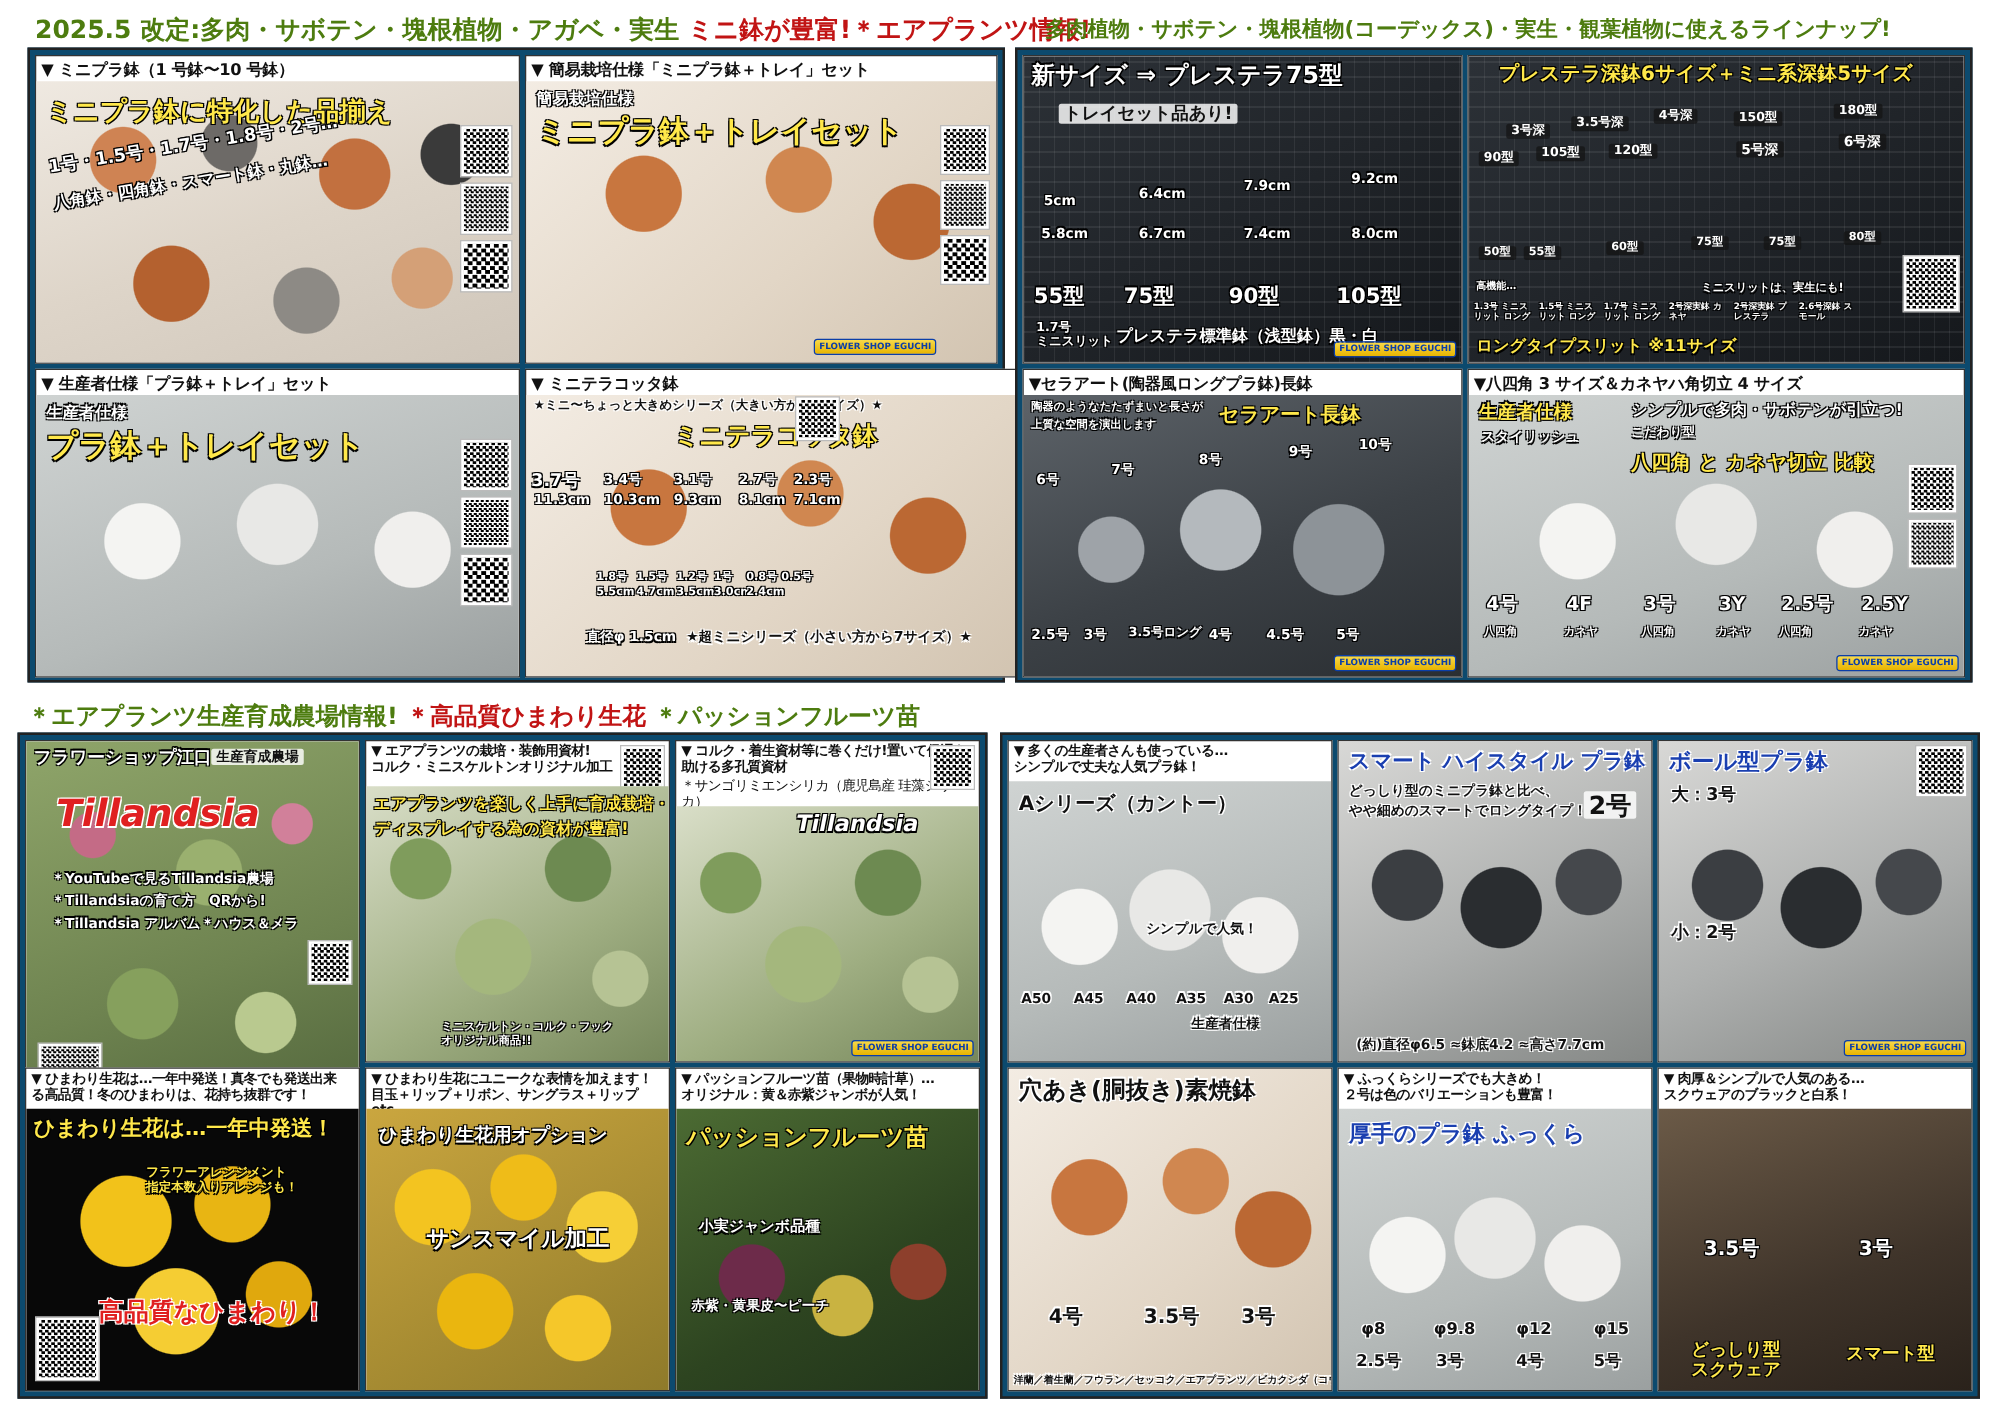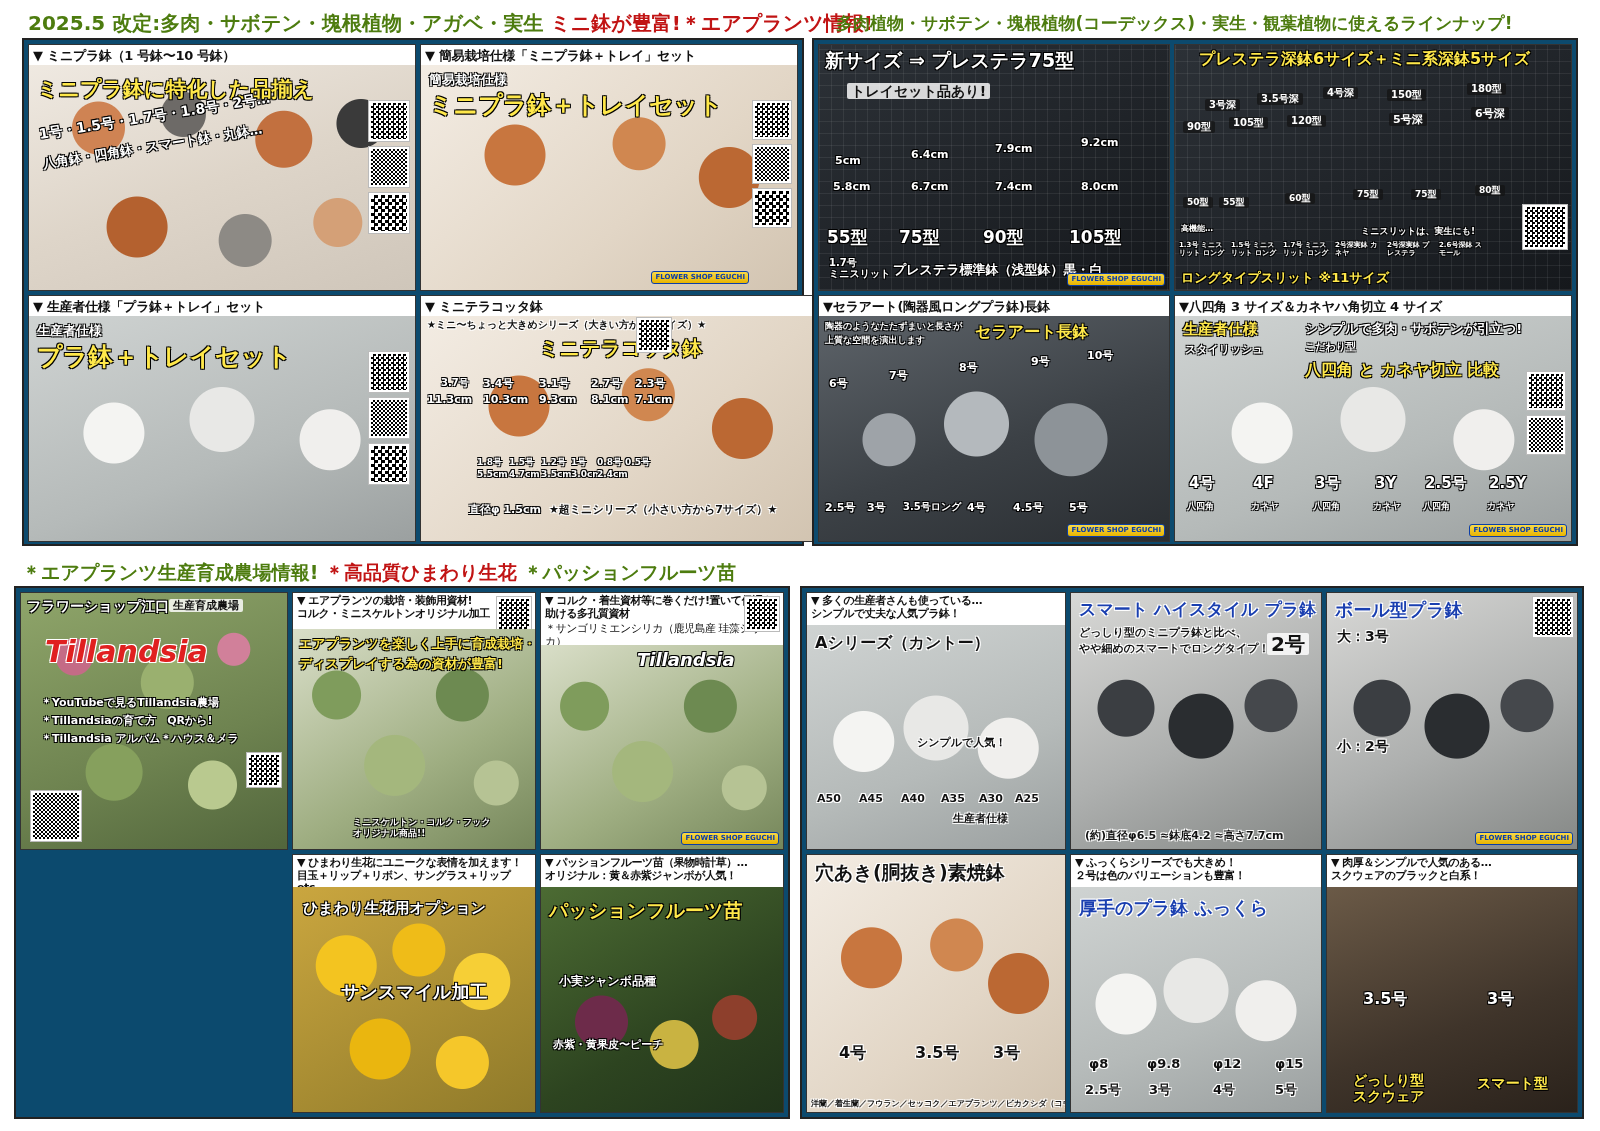--- a/index.html
+++ b/index.html
@@ -262,7 +262,7 @@
         <div class="ov ov-black" style="left:6px; top:4px; font-size:10px;">★ミニ〜ちょっと大きめシリーズ（大きい方から6サイズ）★</div>
         <div class="ov ov-yellow" style="left:118px; top:22px; font-size:20px;">ミニテラコッタ鉢</div>
 
-        <div class="ov ov-white" style="left:20px;  top:62px; font-size:10px;">3.7号</div>
+        <div class="ov ov-white" style="left:4px;  top:62px; font-size:14px;">3.7号</div>
         <div class="ov ov-white" style="left:62px; top:62px; font-size:11px;">3.4号</div>
         <div class="ov ov-white" style="left:118px;top:62px; font-size:11px;">3.1号</div>
         <div class="ov ov-white" style="left:170px;top:62px; font-size:11px;">2.7号</div>

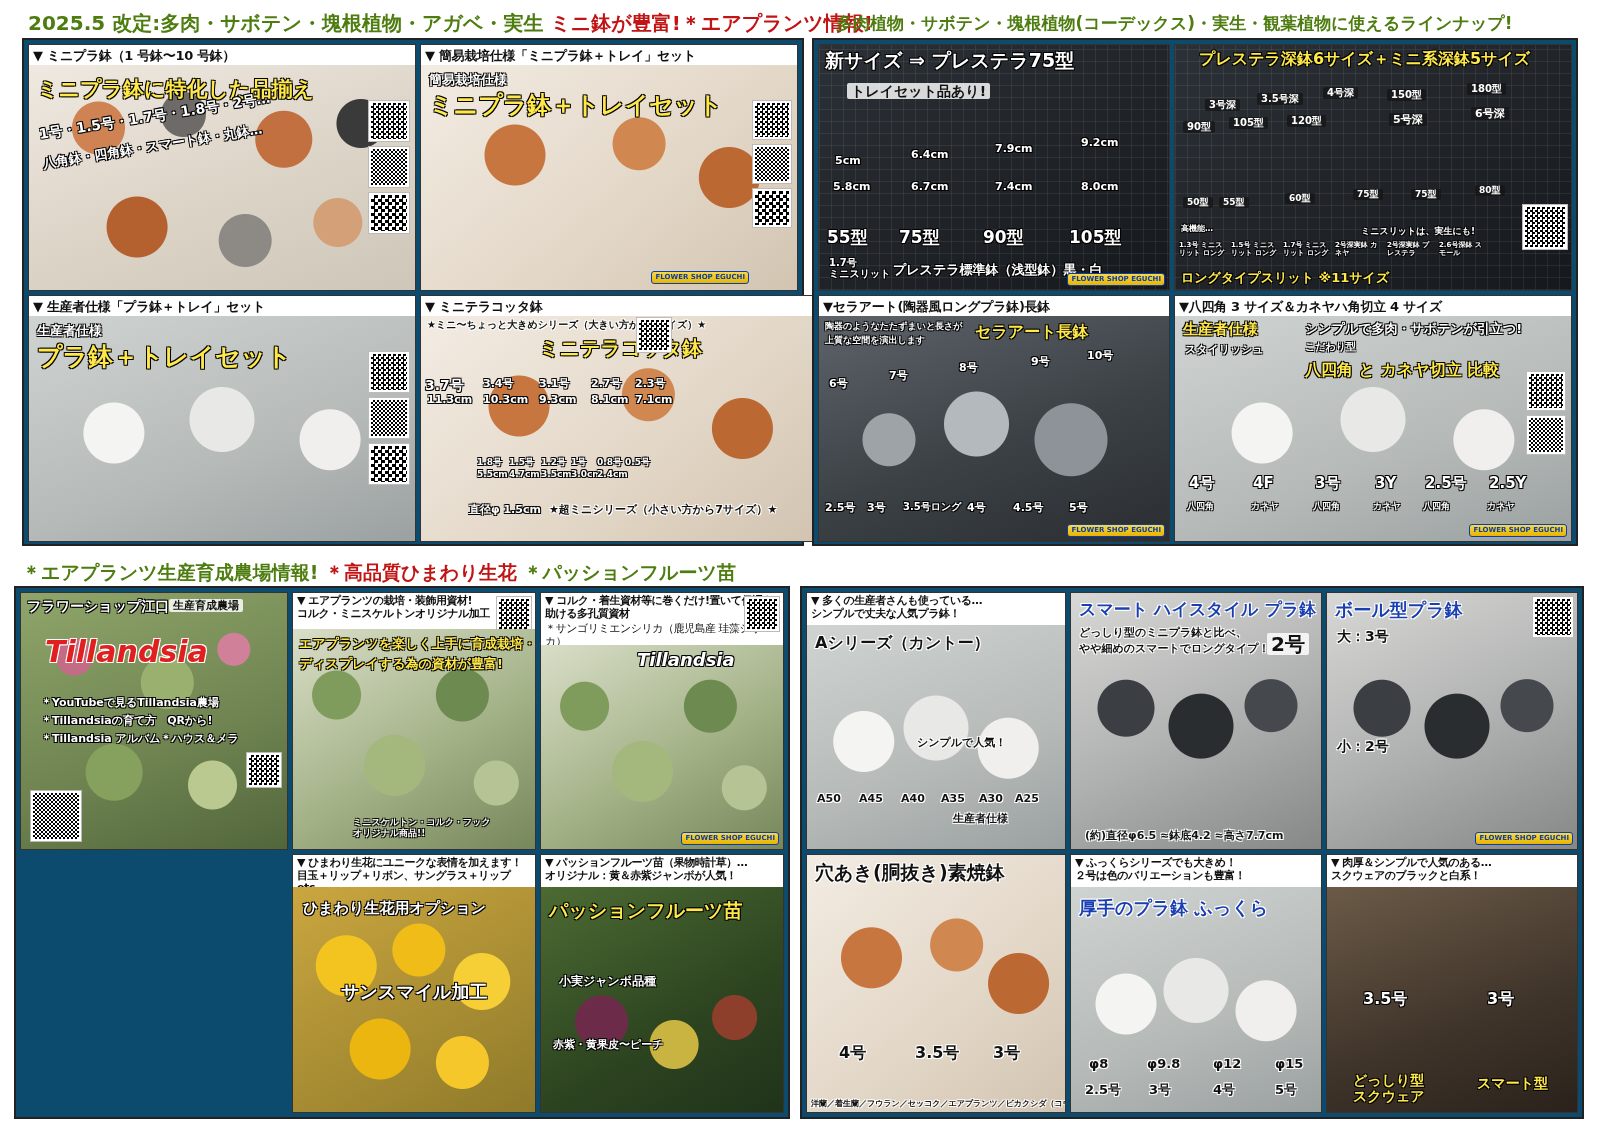--- a/index.html
+++ b/index.html
@@ -416,7 +416,7 @@
 
   <div class="panel" id="panel-left-bot">
 
-    <div class="cell" style="left:4px; top:4px; width:268px; height:258px;">
+    <div class="cell" style="left:4px; top:4px; width:268px; height:302px;">
       <div class="photo bg-tilland-field" style="top:0;">
         <div class="ov ov-white" style="left:6px; top:6px; font-size:14px;">フラワーショップ江口</div>
         <div class="ov ov-white ov-band" style="left:148px; top:6px; font-size:11px;">生産育成農場</div>

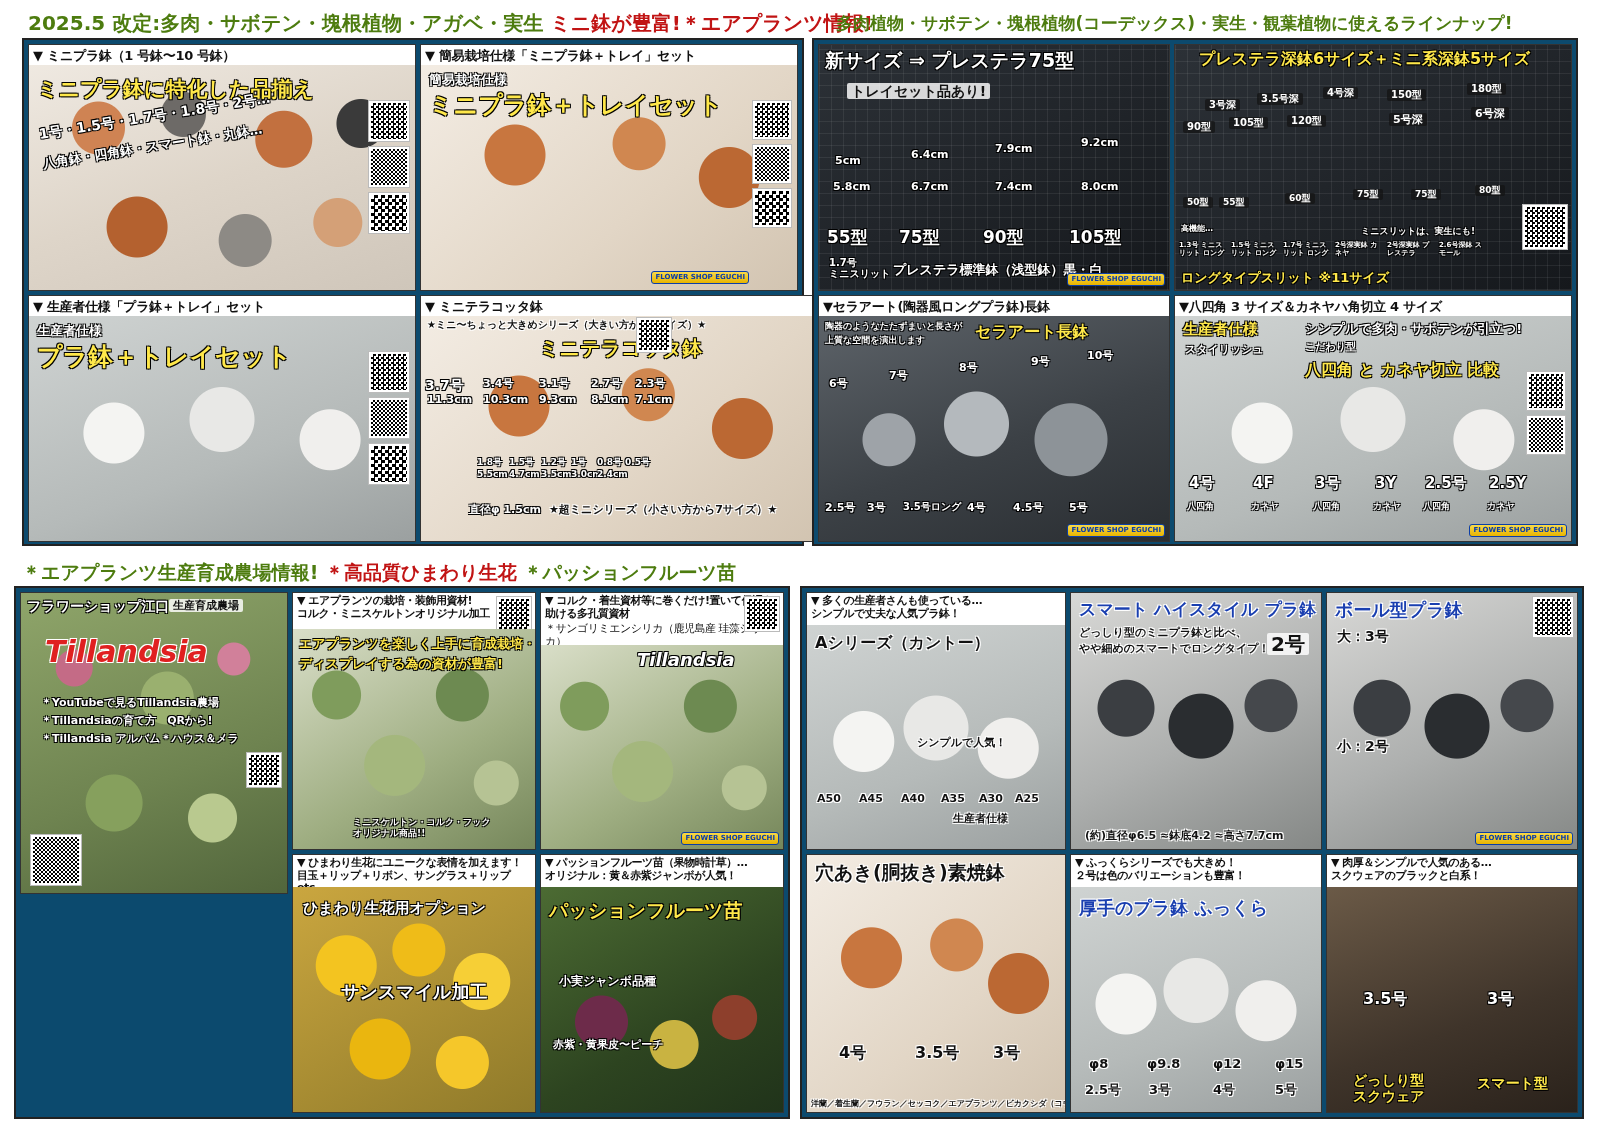--- a/index.html
+++ b/index.html
@@ -452,6 +452,17 @@
       </div>
     </div>
 
+    <div class="cell" style="left:4px; top:266px; width:268px; height:259px;">
+      <div class="cell-title small" style="white-space:pre-line;">▼ ひまわり生花は…一年中発送！真冬でも発送出来
+る高品質！冬のひまわりは、花持ち抜群です！</div>
+      <div class="photo bg-sunflower" style="top:32px;">
+        <div class="ov ov-yellow" style="left:6px; top:8px; font-size:17px;">ひまわり生花は…一年中発送！</div>
+        <div class="ov ov-yellow" style="left:96px; top:46px; font-size:10px; white-space:pre-line; line-height:1.2;">フラワーアレンジメント
+指定本数入りアレンジも！</div>
+        <div class="ov ov-red" style="left:58px; top:152px; font-size:20px;">高品質なひまわり！</div>
+        <div class="qr" style="left:8px; bottom:8px; width:50px; height:50px;"></div>
+      </div>
+    </div>
 
     <div class="cell" style="left:276px; top:266px; width:244px; height:259px;">
       <div class="cell-title small" style="white-space:pre-line;">▼ ひまわり生花にユニークな表情を加えます！

